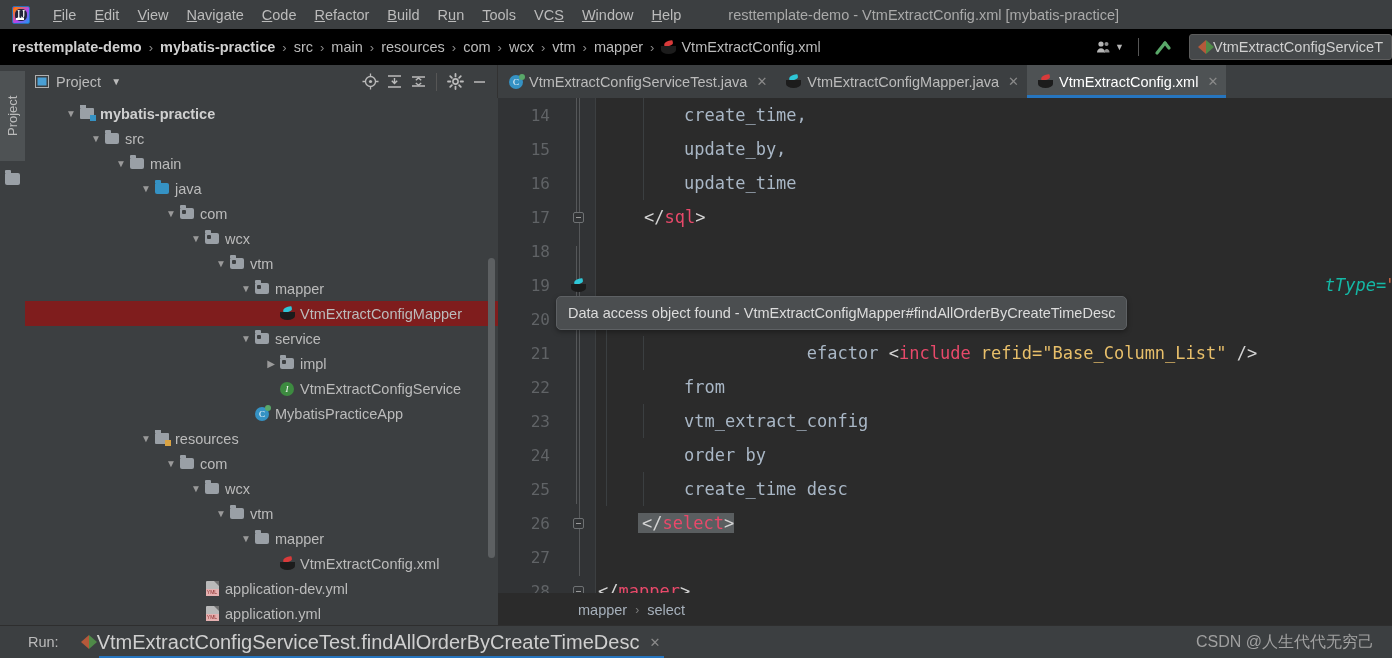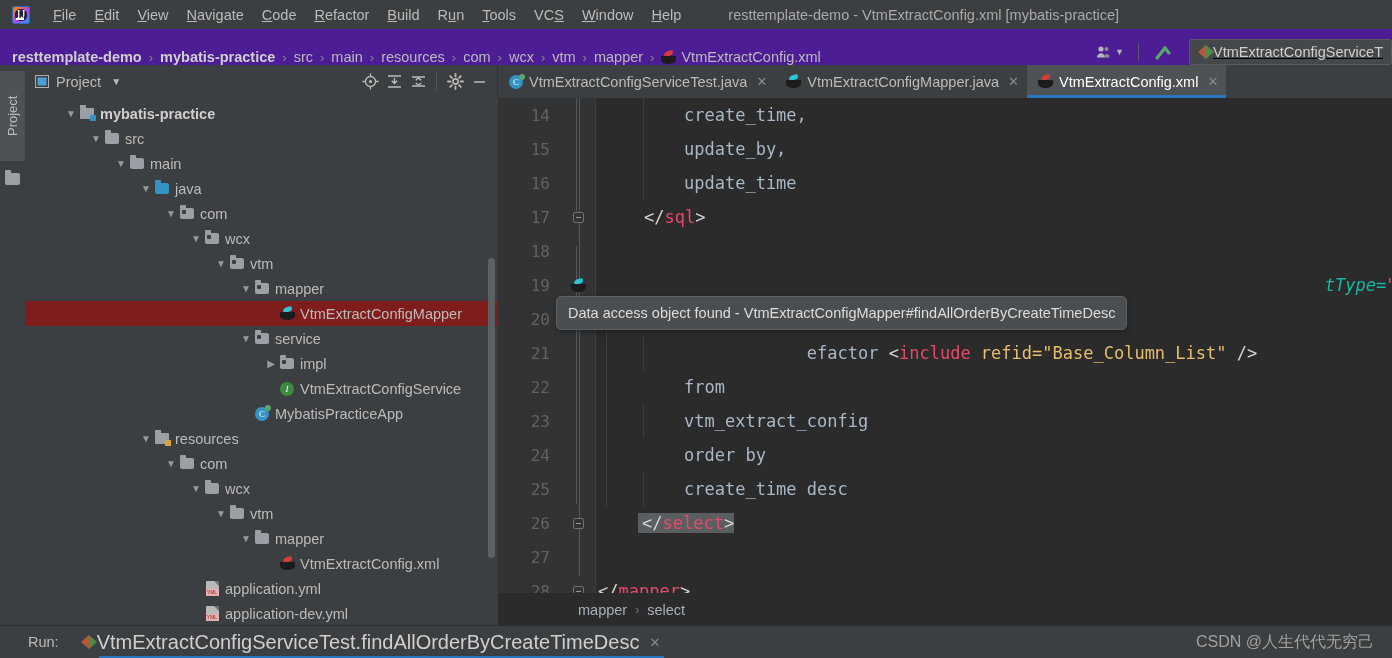--- a/index.html
+++ b/index.html
@@ -42,7 +42,7 @@
   
   .navbar {
     position: absolute; left: 0; top: 29px; width: 1392px; height: 36px;
-    background: #4c1d95; display: flex; align-items: flex-end;
+    background: #000000; display: flex; align-items: center;
   }
   .crumbs { display: flex; align-items: center; padding-left: 12px; flex: 1; overflow: hidden; }
   .crumb { color: #bbbbbb; font-size: 14.5px; white-space: nowrap; }

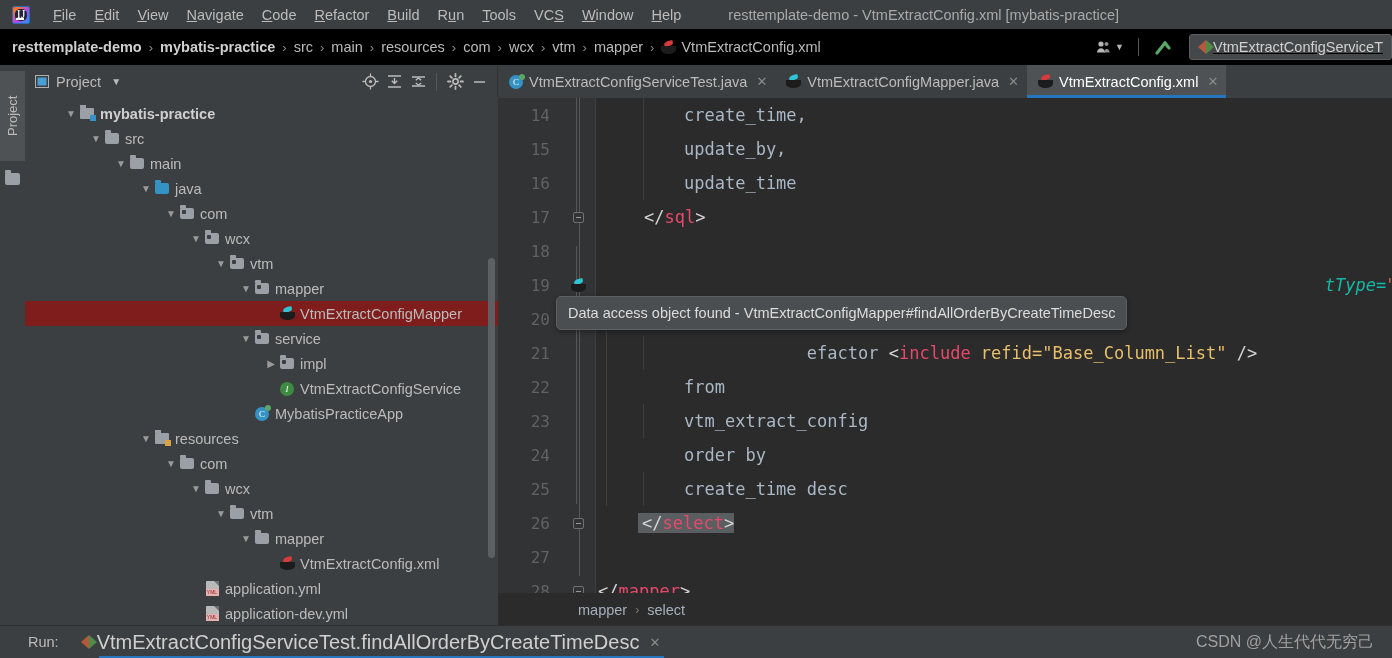--- a/index.html
+++ b/index.html
@@ -55,7 +55,7 @@
   .runcfg {
     display: flex; align-items: center; height: 26px; padding: 0 8px;
     border: 1px solid #5c5c5c; border-radius: 3px; background: #45484a; margin-left: 8px;
-    max-width: 260px; overflow: hidden; text-decoration: underline;
+    max-width: 260px; overflow: hidden;
   }
   .runcfg-label { color: #cfcfcf; font-size: 14.5px; white-space: nowrap; margin-left: 7px; }
 

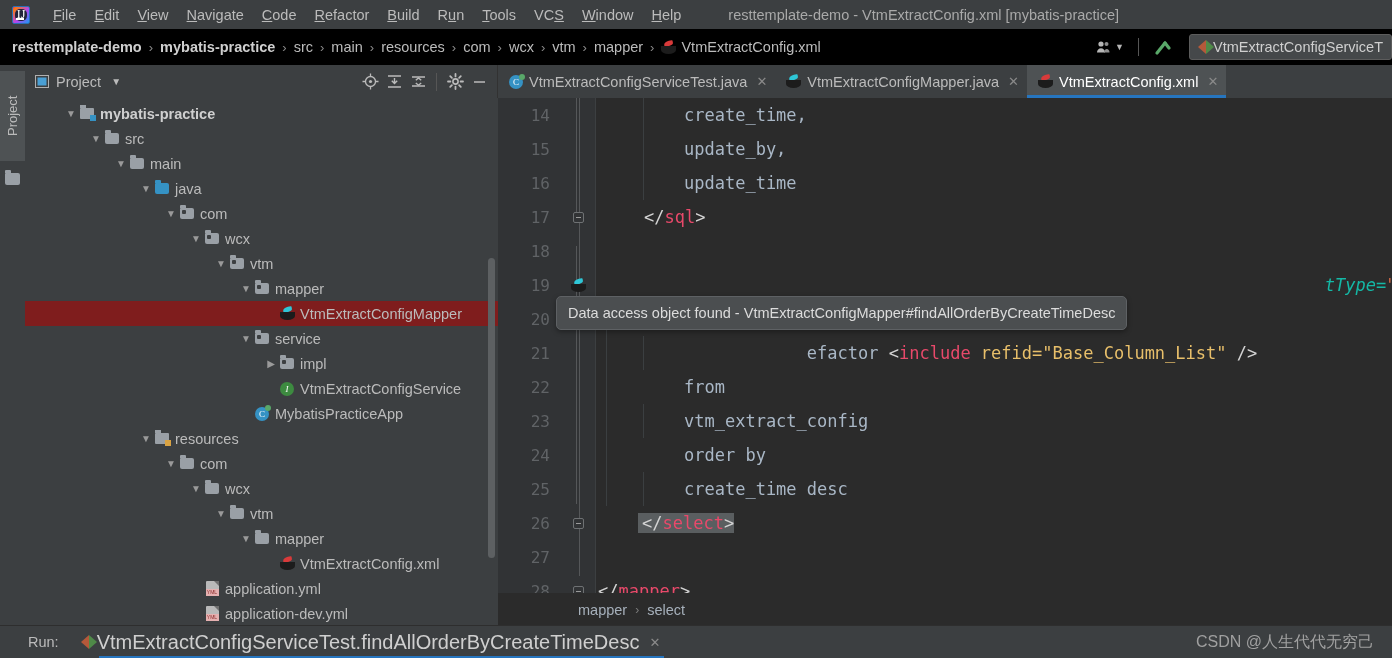--- a/index.html
+++ b/index.html
@@ -557,7 +557,7 @@
               <span class="tag">YML</span>
             </span>
           </span>
-        <span class="tlabel">application.yml</span>
+        <span class="tlabel">application-dev.yml</span>
       </div>
       <div class="tnode" style="padding-left:164px;">
         <span class="arrow"></span>
@@ -567,7 +567,7 @@
               <span class="tag">YML</span>
             </span>
           </span>
-        <span class="tlabel">application-dev.yml</span>
+        <span class="tlabel">application.yml</span>
       </div>
 
       <div class="tree-scrollbar"></div>

